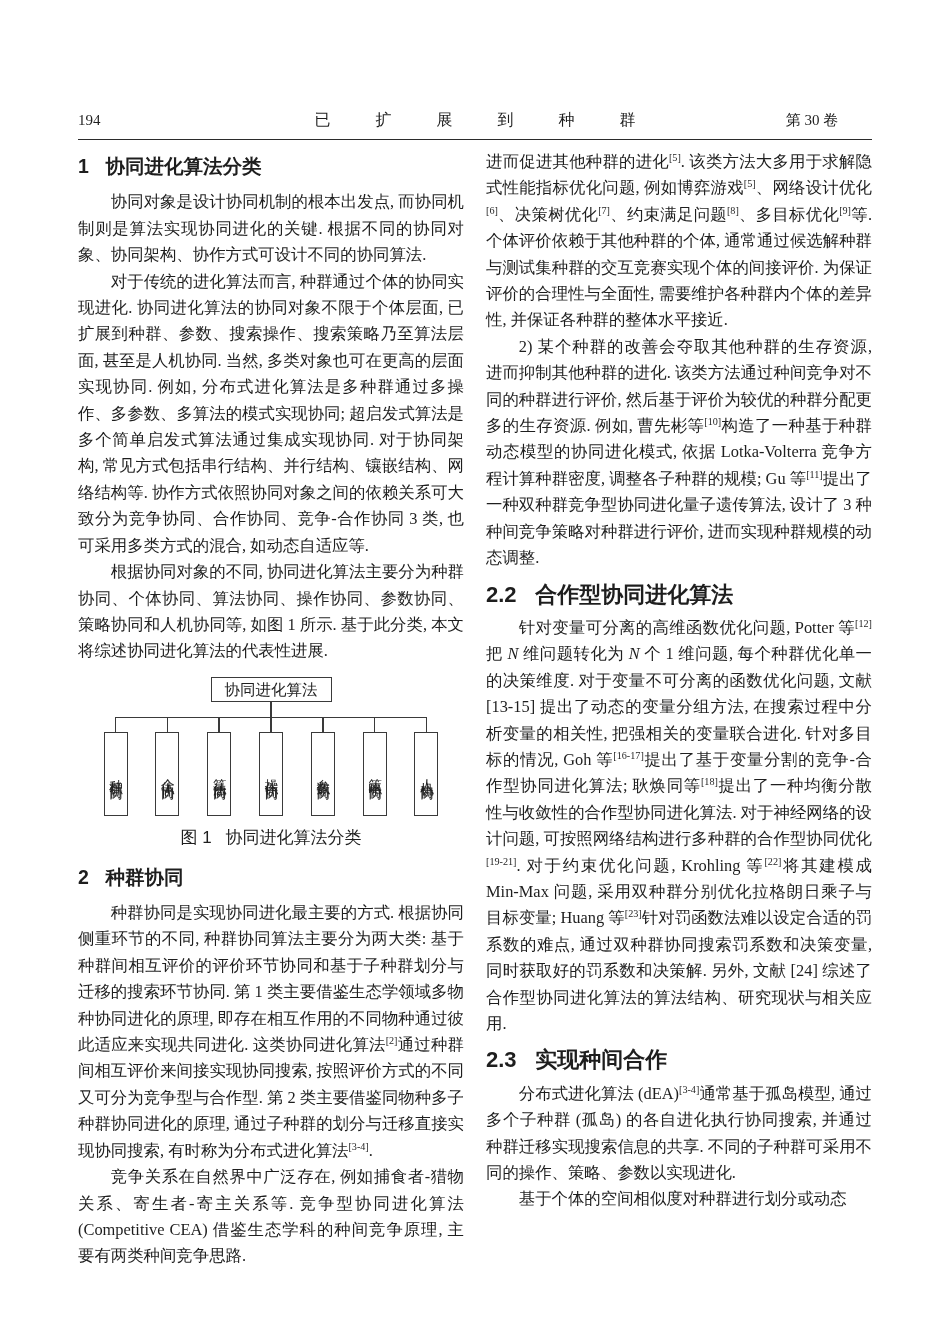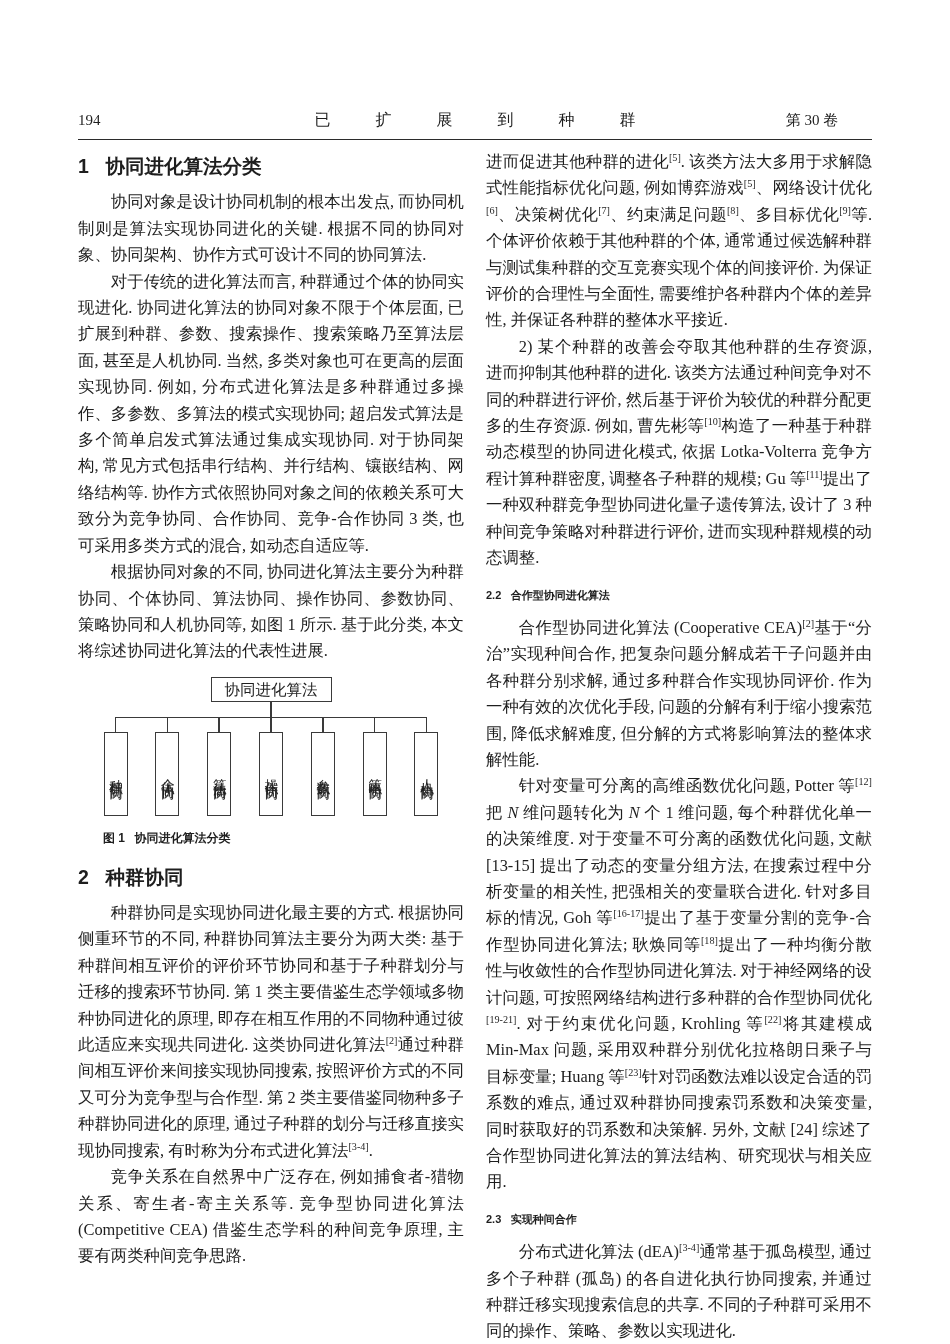--- a/index.html
+++ b/index.html
@@ -36,7 +36,7 @@
   .sec-h1.mt { margin-top:12px; }
   .sec-h2 {
     font-family:"Liberation Sans","DejaVu Sans",sans-serif;
-    font-weight:bold; font-size:11px; margin:10px 0 7px 0; text-align:left;
+    font-weight:bold; font-size:22px; margin:10px 0 7px 0; text-align:left;
   }
   .hnum { margin-right:0.85em; }
   

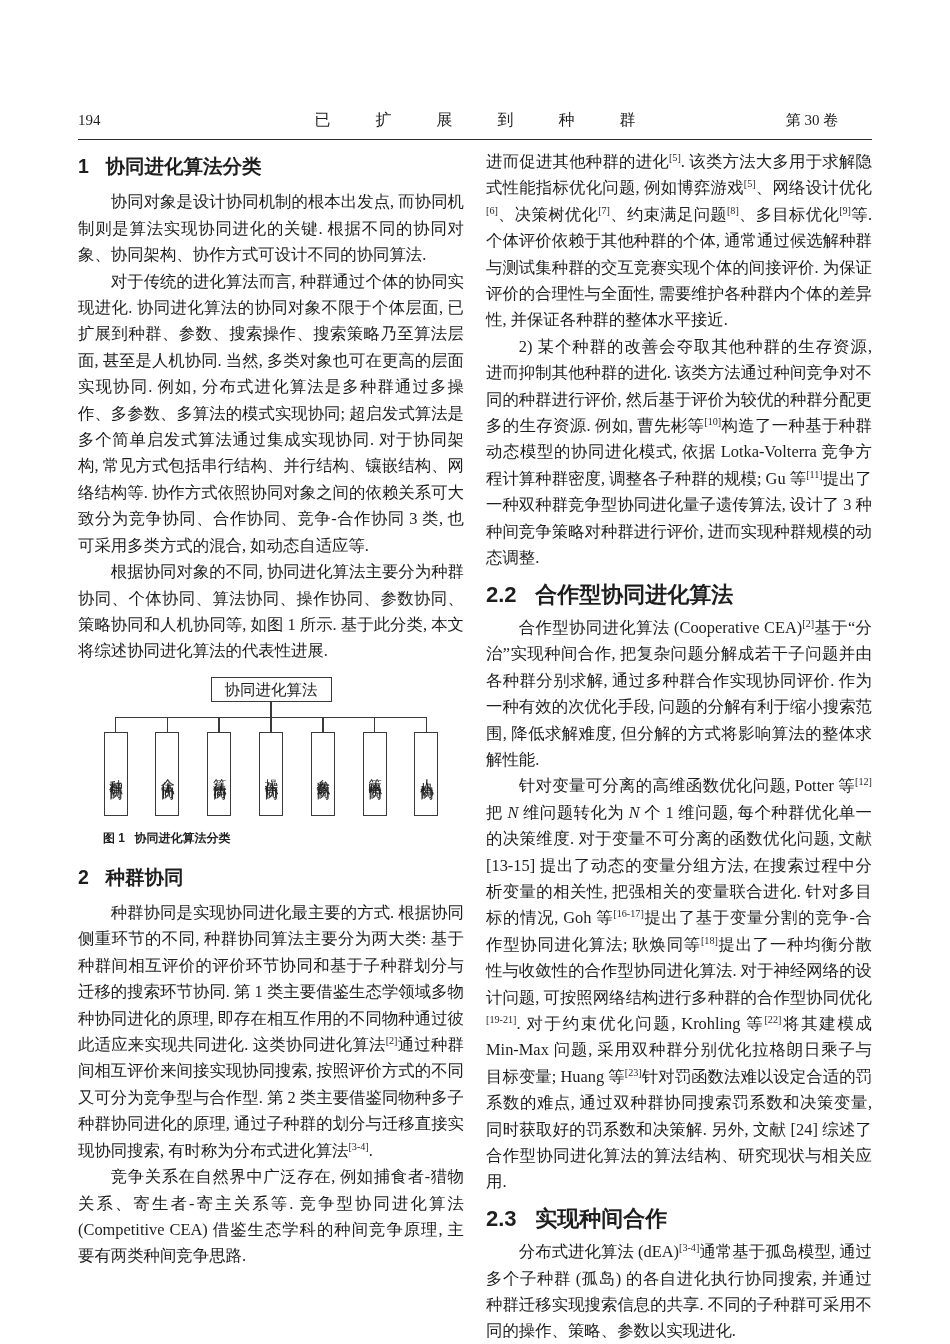--- a/index.html
+++ b/index.html
@@ -138,7 +138,6 @@
       <div class="sec-h2">
         <span class="hnum">2.2</span><span>合作型协同进化算法</span>
       </div>
-      <p class="indent">合作型协同进化算法 (Cooperative CEA)<sup>[2]</sup>基于“分治”实现种间合作, 把复杂问题分解成若干子问题并由各种群分别求解, 通过多种群合作实现协同评价. 作为一种有效的次优化手段, 问题的分解有利于缩小搜索范围, 降低求解难度, 但分解的方式将影响算法的整体求解性能.</p>
       <p class="indent">针对变量可分离的高维函数优化问题, Potter 等<sup>[12]</sup>把 <i>N</i> 维问题转化为 <i>N</i> 个 1 维问题, 每个种群优化单一的决策维度. 对于变量不可分离的函数优化问题, 文献 [13-15] 提出了动态的变量分组方法, 在搜索过程中分析变量的相关性, 把强相关的变量联合进化. 针对多目标的情况, Goh 等<sup>[16-17]</sup>提出了基于变量分割的竞争-合作型协同进化算法; 耿焕同等<sup>[18]</sup>提出了一种均衡分散性与收敛性的合作型协同进化算法. 对于神经网络的设计问题, 可按照网络结构进行多种群的合作型协同优化<sup>[19-21]</sup>. 对于约束优化问题, Krohling 等<sup>[22]</sup>将其建模成 Min-Max 问题, 采用双种群分别优化拉格朗日乘子与目标变量; Huang 等<sup>[23]</sup>针对罚函数法难以设定合适的罚系数的难点, 通过双种群协同搜索罚系数和决策变量, 同时获取好的罚系数和决策解. 另外, 文献 [24] 综述了合作型协同进化算法的算法结构、研究现状与相关应用.</p>
       <div class="sec-h2">
         <span class="hnum">2.3</span><span>实现种间合作</span>

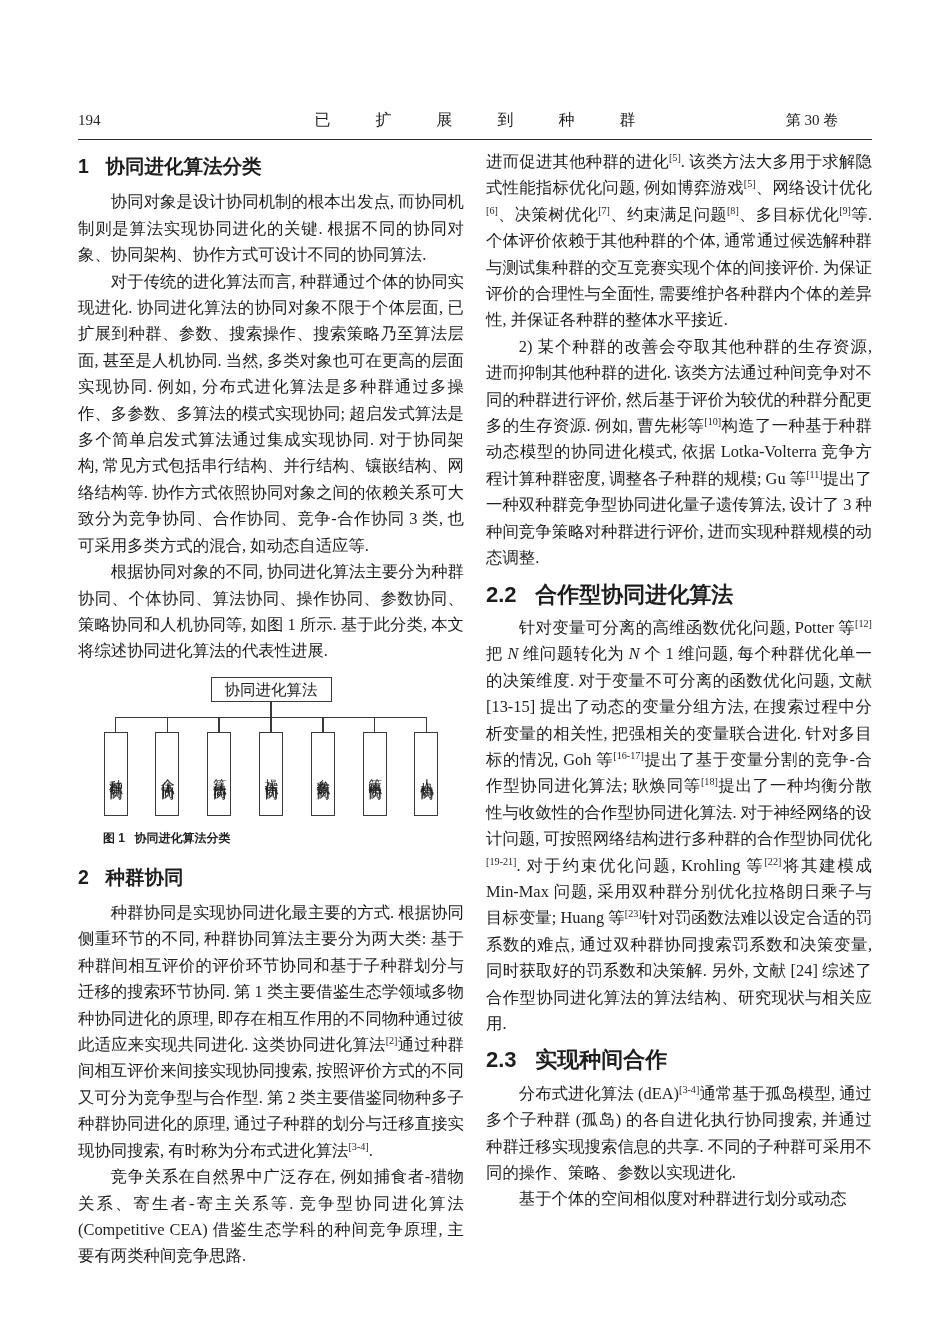--- a/index.html
+++ b/index.html
@@ -57,8 +57,8 @@
     font-size:13.5px; letter-spacing:3px; line-height:22px;
   }
   .fig-caption {
-    text-align:left; font-family:"Liberation Sans","DejaVu Sans",sans-serif;
-    font-weight:bold; font-size:12px; margin-top:9px; margin-bottom:8px;
+    text-align:center; font-family:"Liberation Sans","DejaVu Sans",sans-serif;
+    font-weight:normal; font-size:17px; margin-top:9px; margin-bottom:8px;
   }
   .cap-label { margin-right:0.8em; }
 </style>

